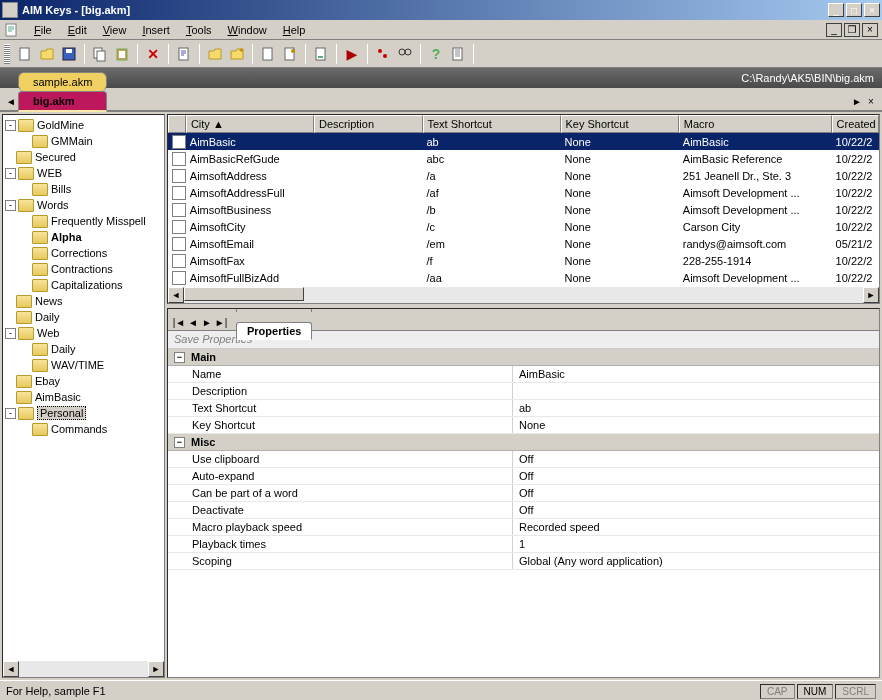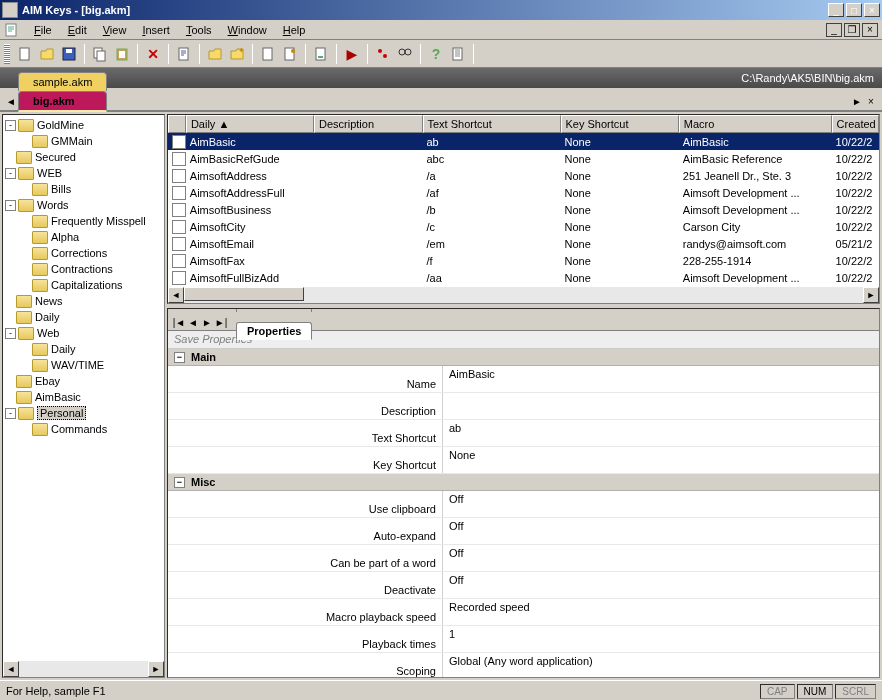--- a/index.html
+++ b/index.html
@@ -50,7 +50,7 @@
 .doctabs { height:24px; background:#d4d0c8; display:flex; align-items:flex-end; padding:0 4px; border-bottom:2px solid #808080; }
 .doctabs .nav-arrow { width:14px; height:18px; display:flex;align-items:center;justify-content:center; cursor:pointer; font-size:10px; }
 .doctab { padding:3px 14px 3px 14px; margin-right:2px; border:1px solid #808080; border-bottom:none; background:#ffe68c; cursor:pointer; border-radius:4px 4px 0 0; position:relative; top:2px; }
-.doctab.inactive { background:#f0d060; font-weight:normal; }
+.doctab.inactive { background:#f0d060; font-weight:normal;border-radius:6px; }
 .doctab.active { background:#be185d; font-weight:bold; z-index:2; top:2px; border-bottom:2px solid #ffe9a8;}
 .doctabs .spacer { flex:1; }
 .main-area { flex:1; display:flex; min-height:0; }

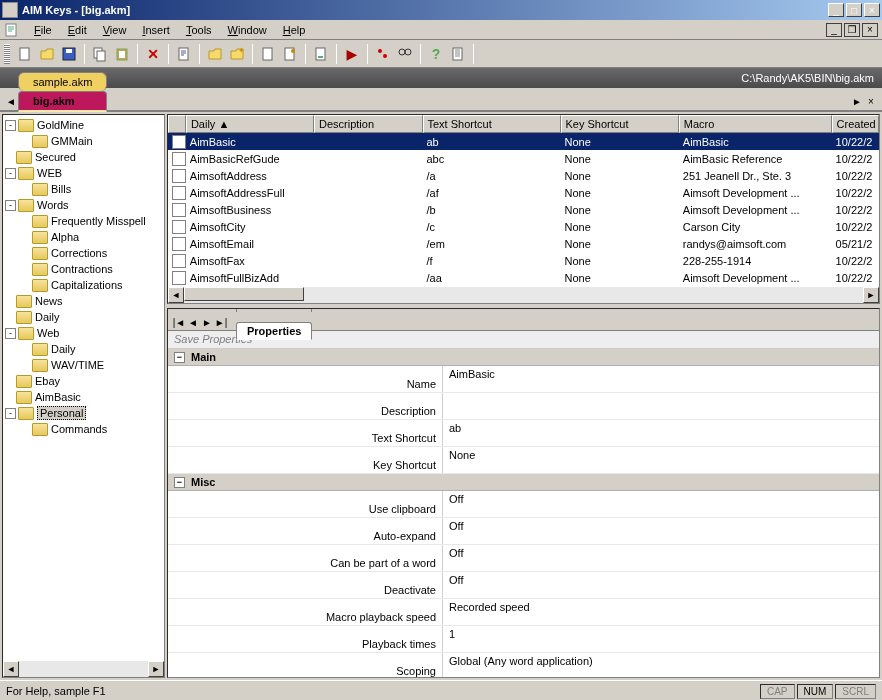--- a/index.html
+++ b/index.html
@@ -368,7 +368,7 @@
     <div class="grid-pane">
       <div class="grid-header" id="grid-header">
           <div class="gh" style="width: 18px;"></div>
-          <div class="gh c-name">Daily ▲</div>
+          <div class="gh c-name">City ▲</div>
           <div class="gh c-desc">Description</div>
           <div class="gh c-text">Text Shortcut</div>
           <div class="gh c-key">Key Shortcut</div>

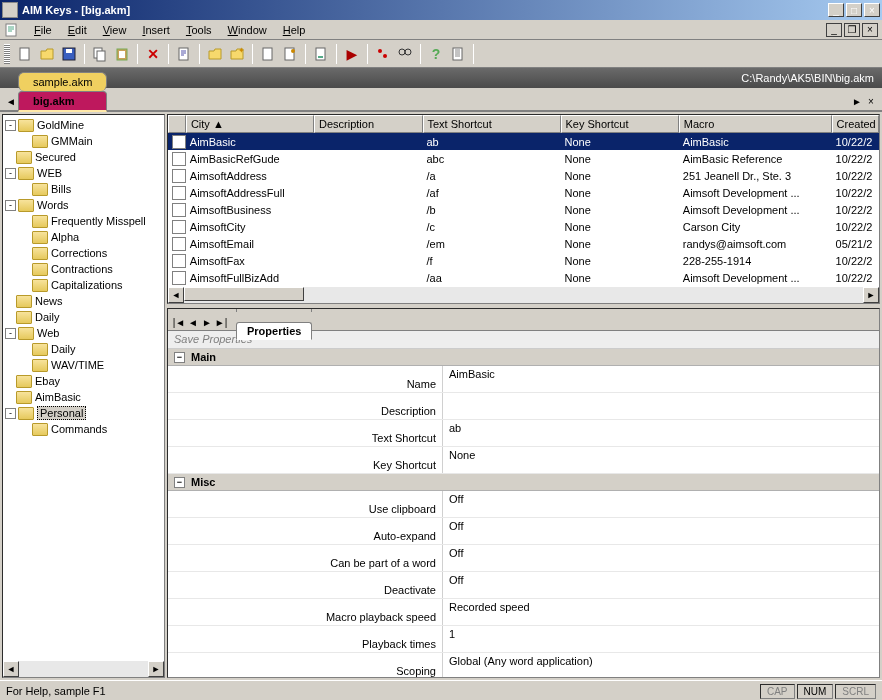--- a/index.html
+++ b/index.html
@@ -290,7 +290,7 @@
           <span class="ticon folder"></span>
           <span class="label">Frequently Misspell</span>
         </div>
-        <div class="tree-node" style="padding-left: 16px;">
+        <div class="tree-node" style="padding-left: 16px; font-weight: bold;">
           <span class="noexp"></span>
           <span class="ticon folder"></span>
           <span class="label">Alpha</span>

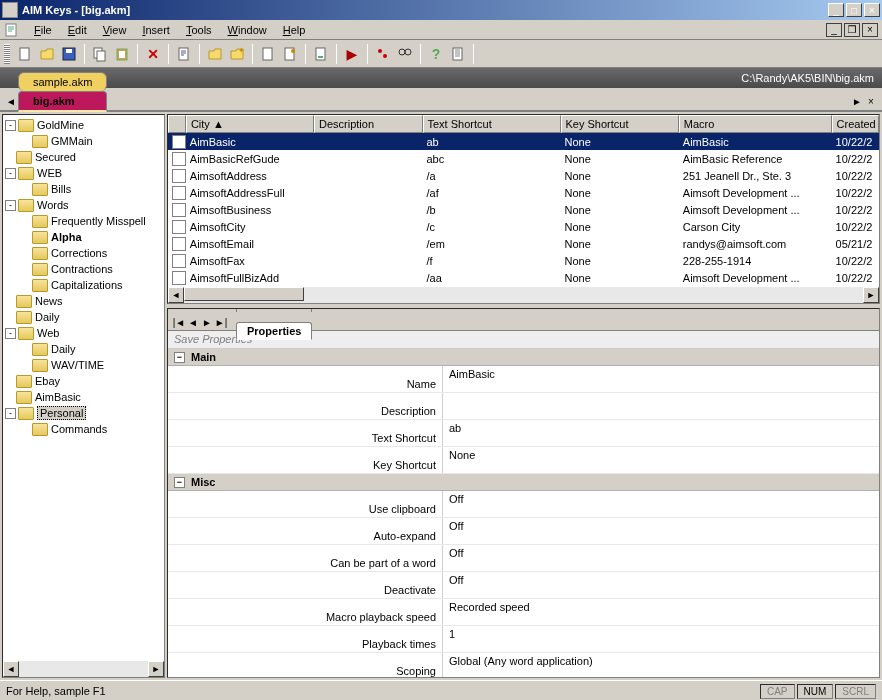--- a/index.html
+++ b/index.html
@@ -90,7 +90,7 @@
 .prop-section { background:#d4d0c8; padding:2px 6px; font-weight:bold; display:flex; align-items:center; border-bottom:1px solid #b0b0b0;}
 .prop-section .collapse { width:11px;height:11px; border:1px solid #808080; background:#fff; display:flex;align-items:center;justify-content:center; font-size:9px; margin-right:6px; line-height:9px;}
 .prop-row { display:flex; border-bottom:1px solid #e8e8e8; }
-.prop-row .pkey { width:275px; padding:12px 6px 2px 24px; border-right:1px solid #d0d0d0;text-align:right; }
+.prop-row .pkey { width:345px; padding:2px 6px 2px 24px; border-right:1px solid #d0d0d0; }
 .prop-row .pval { flex:1; padding:2px 6px; }
 .statusbar { height:20px; background:#d4d0c8; border-top:1px solid #fff; display:flex; align-items:center; padding:0 6px; }
 .statusbar .status-text { flex:1; }

